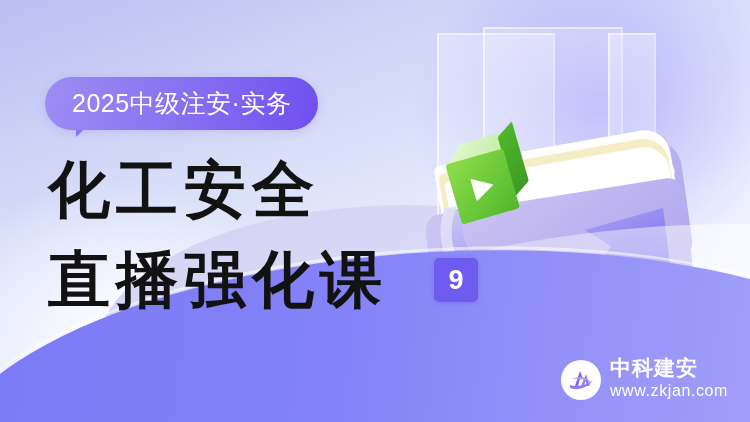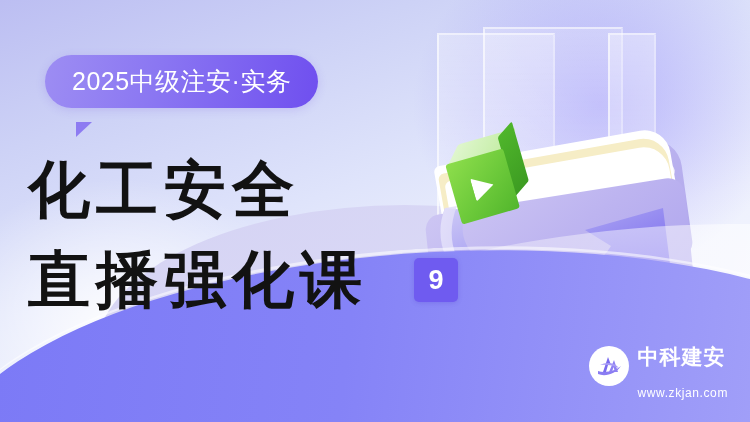--- a/index.html
+++ b/index.html
@@ -166,7 +166,7 @@
 
   
   .tag {
-    position: absolute; left: 45px; top: 55px;
+    position: absolute; left: 45px; top: 77px;
     height: 53px; padding: 0 27px;
     display: flex; align-items: center;
     border-radius: 27px;

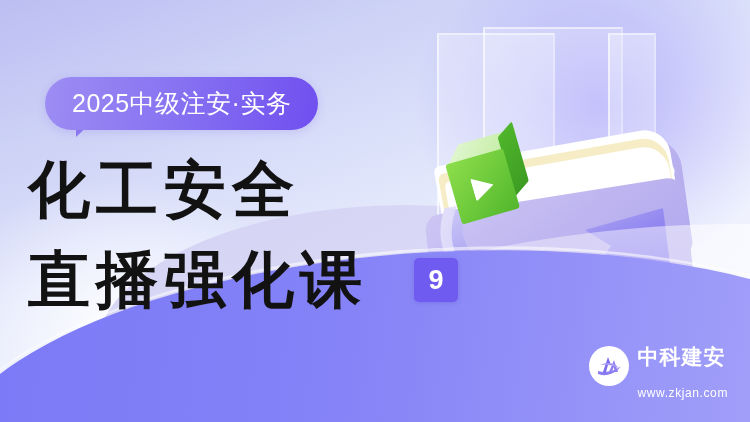--- a/index.html
+++ b/index.html
@@ -186,7 +186,7 @@
   }
 
   
-  .headline { position: absolute; left: 28px; top: 150px; width: 430px; }
+  .headline { position: absolute; left: 48px; top: 150px; width: 430px; }
   .hl-row { position: relative; height: 80px; display: flex; align-items: center; }
   .hl-text {
     font-family: "DejaVu Serif", "Liberation Serif", serif;

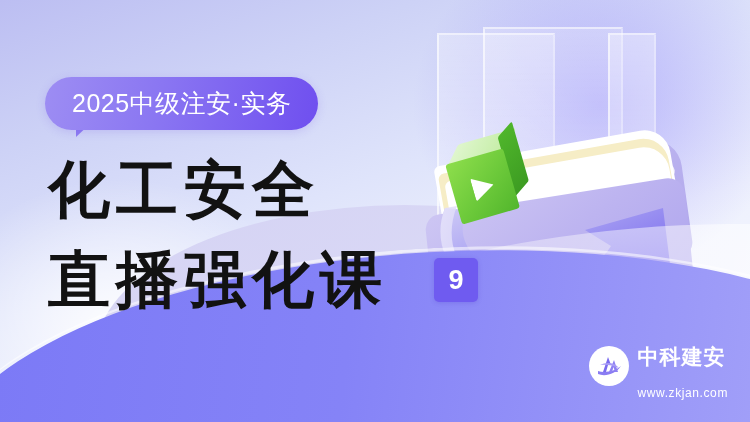--- a/index.html
+++ b/index.html
@@ -214,7 +214,7 @@
   }
 
   
-  .logo { position: absolute; right: 22px; bottom: 22px; display: flex; align-items: flex-start; gap: 9px; }
+  .logo { position: absolute; right: 22px; bottom: 22px; display: flex; align-items: flex-end; gap: 9px; }
   .logo-mark {
     width: 40px; height: 40px; border-radius: 50%;
     background: #ffffff;

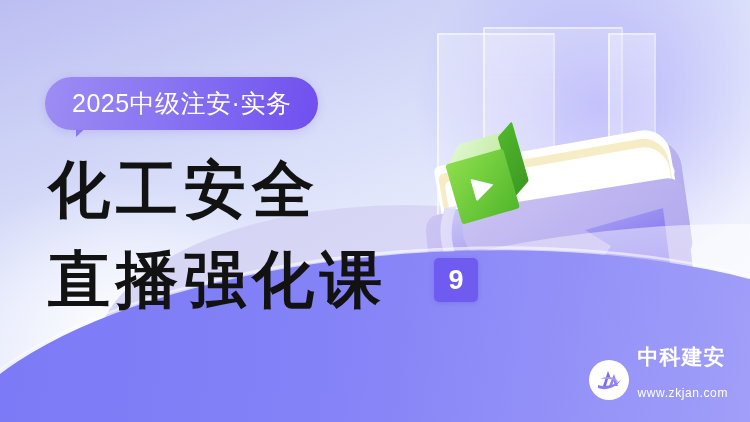--- a/index.html
+++ b/index.html
@@ -227,7 +227,7 @@
     font-family: "Liberation Sans", "DejaVu Sans", sans-serif;
   }
   .logo-url {
-    color: #ffffff; font-size: 12px; letter-spacing: 0.6px; margin-top: 18px;
+    color: #ffffff; font-size: 16px; letter-spacing: 0.6px; margin-top: 3px;
     font-family: "Liberation Sans", "DejaVu Sans", sans-serif;
   }
 </style>

